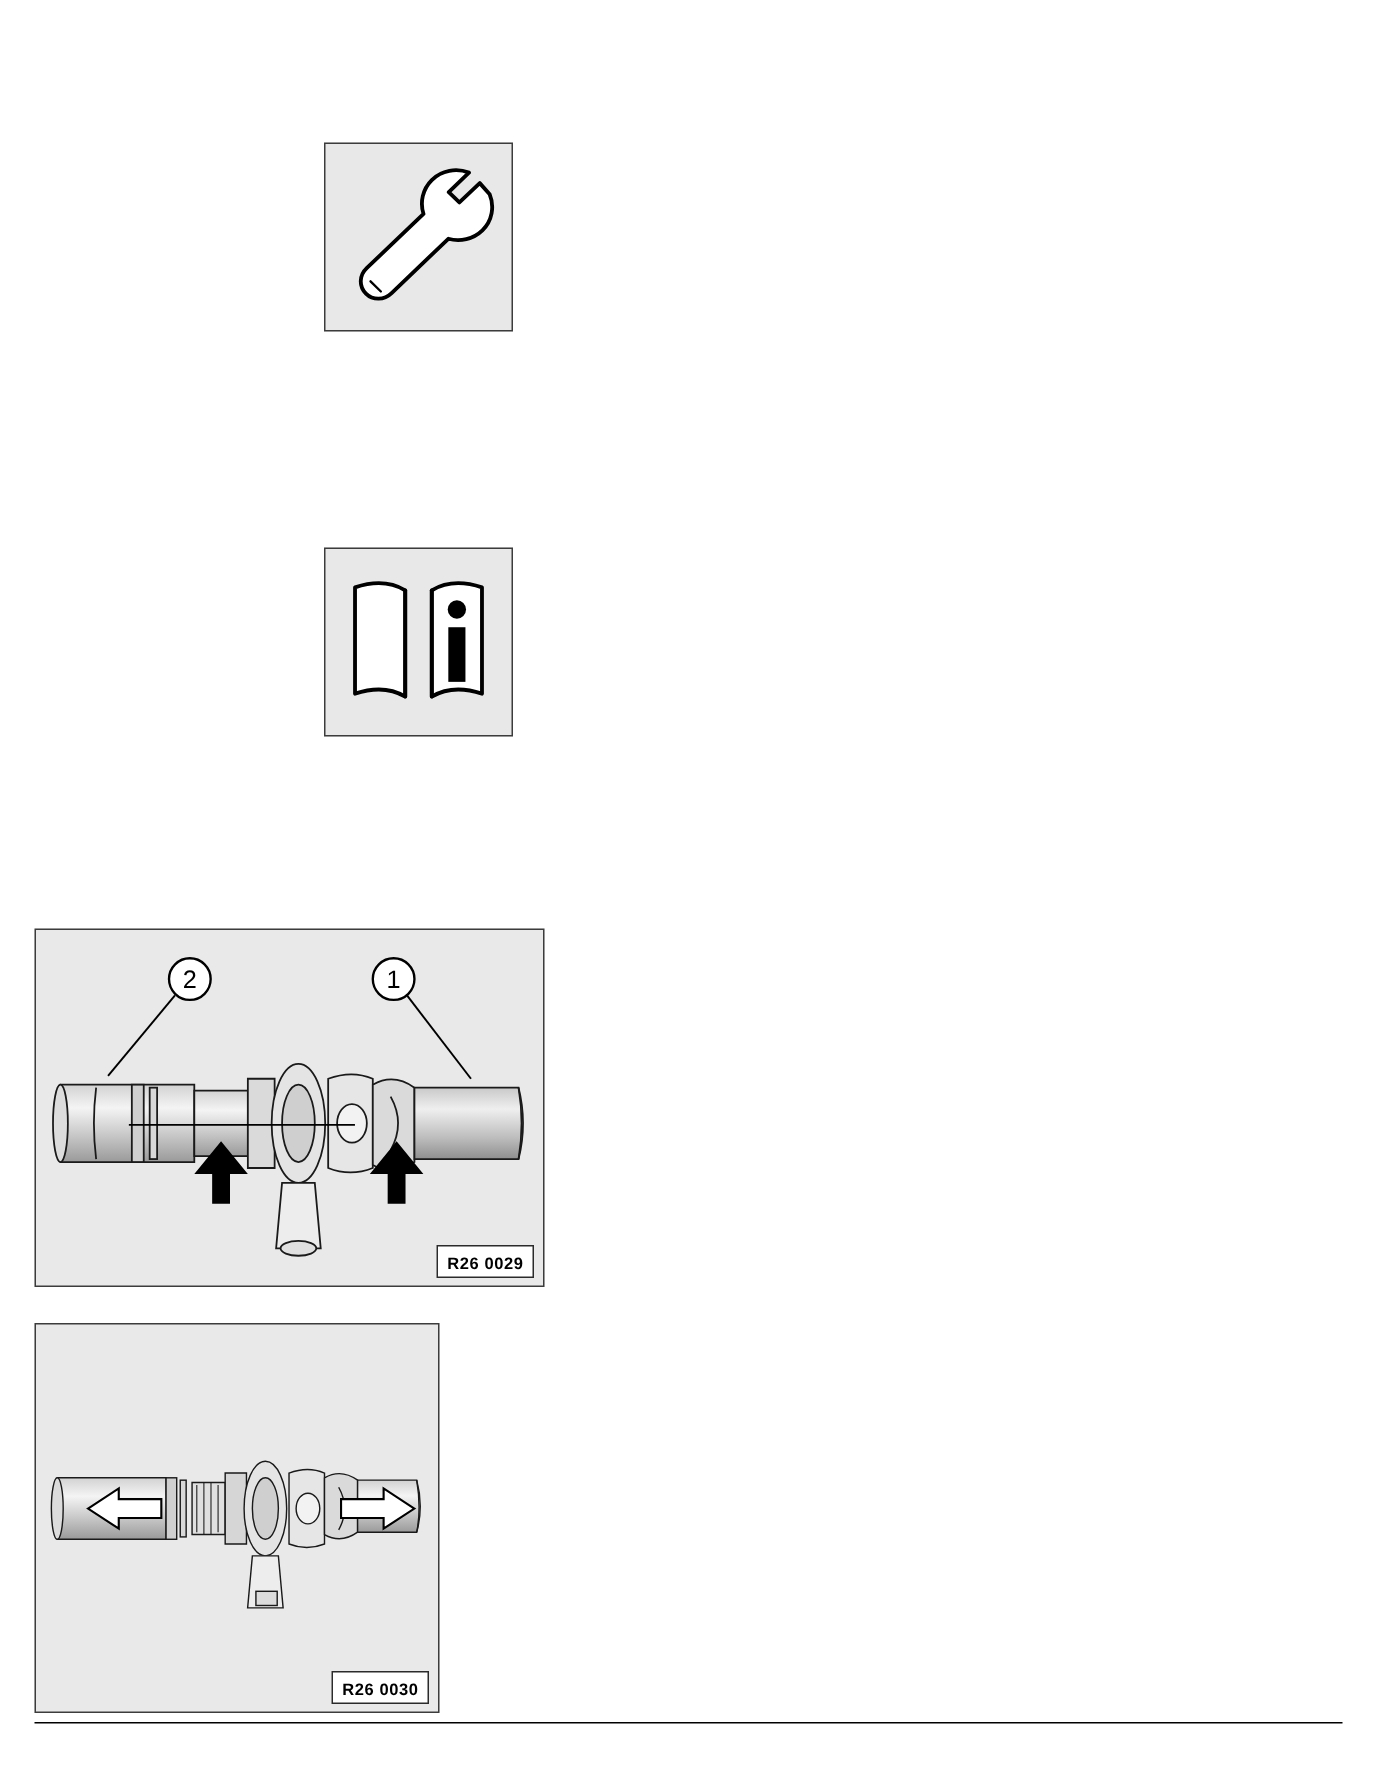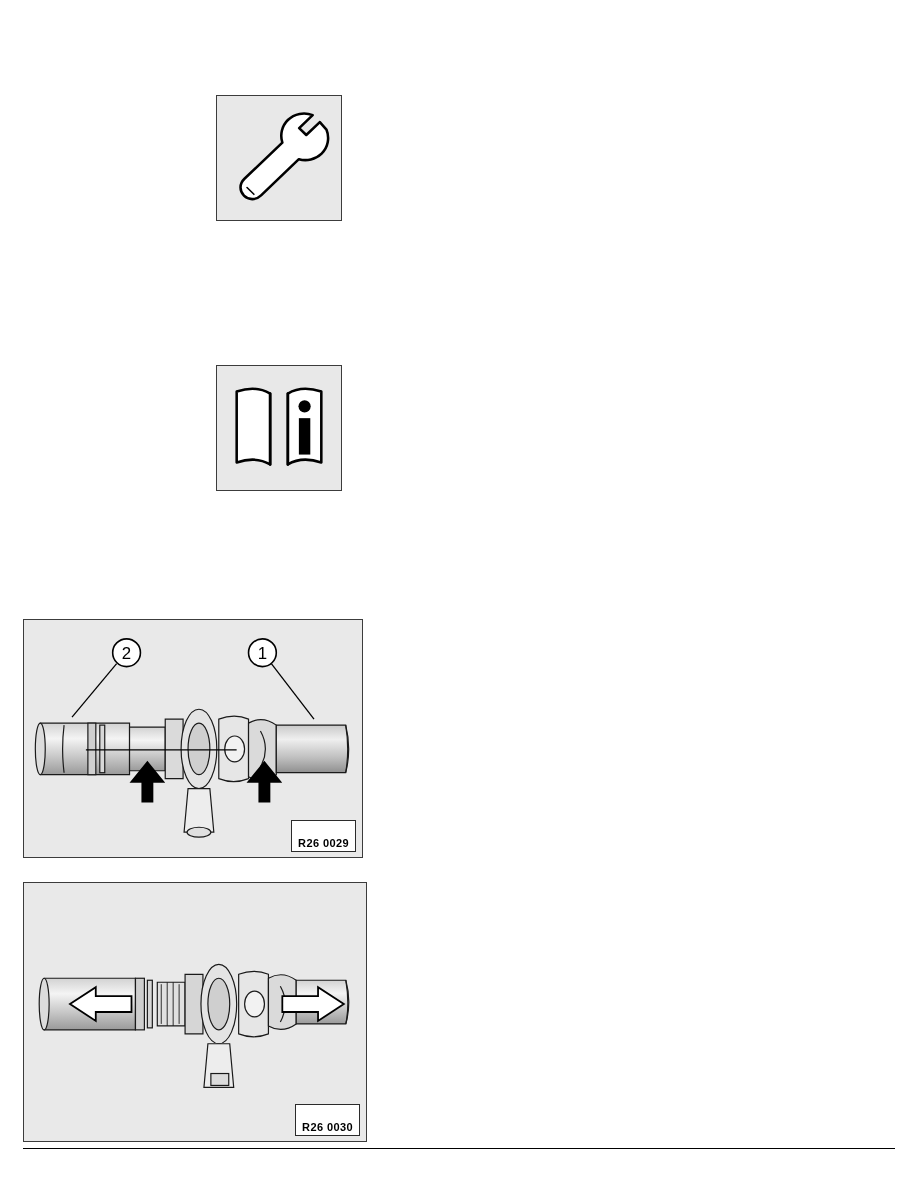--- a/index.html
+++ b/index.html
@@ -82,7 +82,7 @@
     font-size: 11px;
     font-weight: bold;
     letter-spacing: 0.4px;
-    padding: 16px 6px 2px 6px;
+    padding: 6px 6px 2px 6px;
     line-height: 12px;
   }
 

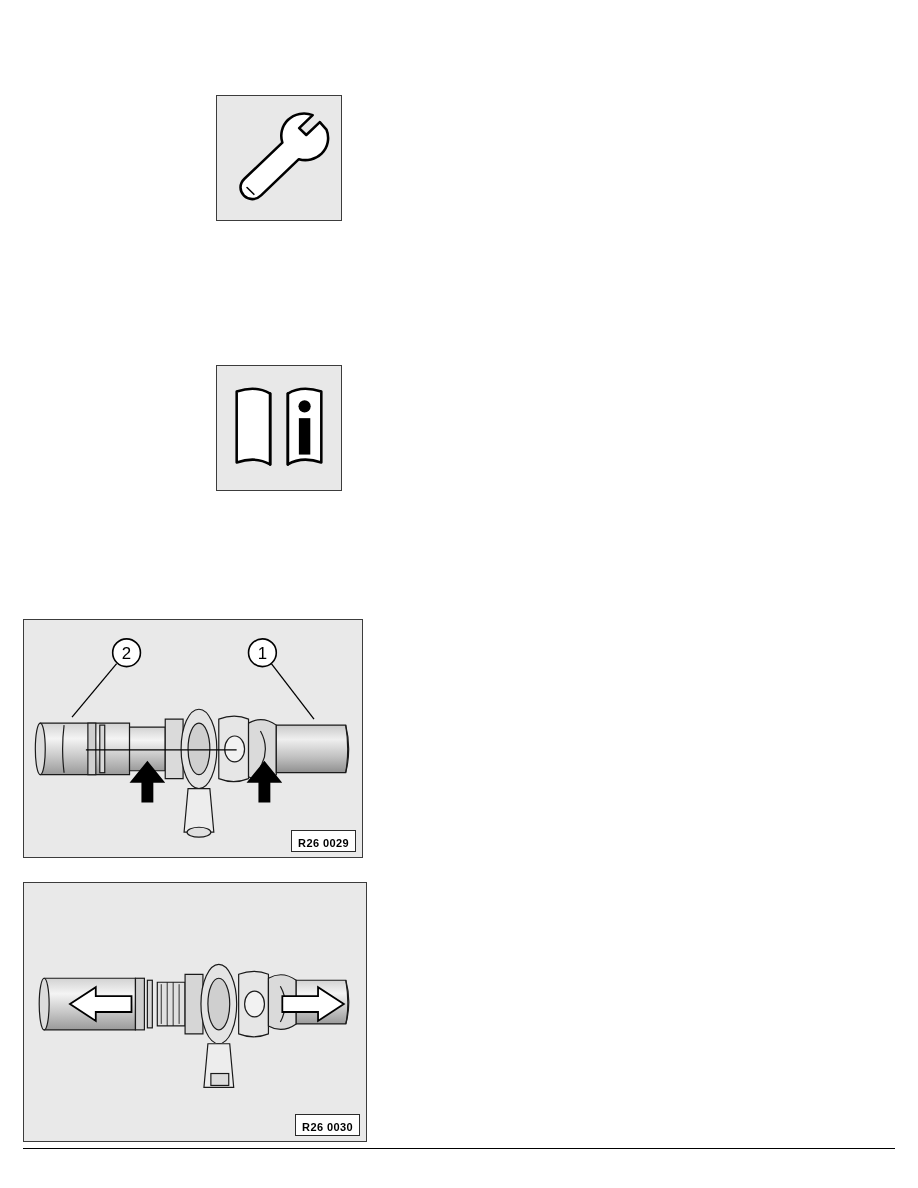--- a/index.html
+++ b/index.html
@@ -63,7 +63,7 @@
   #figure-2 {
     left: 23px;
     top: 882px;
-    width: 344px;
+    width: 270px;
     height: 260px;
   }
   .figure svg {

